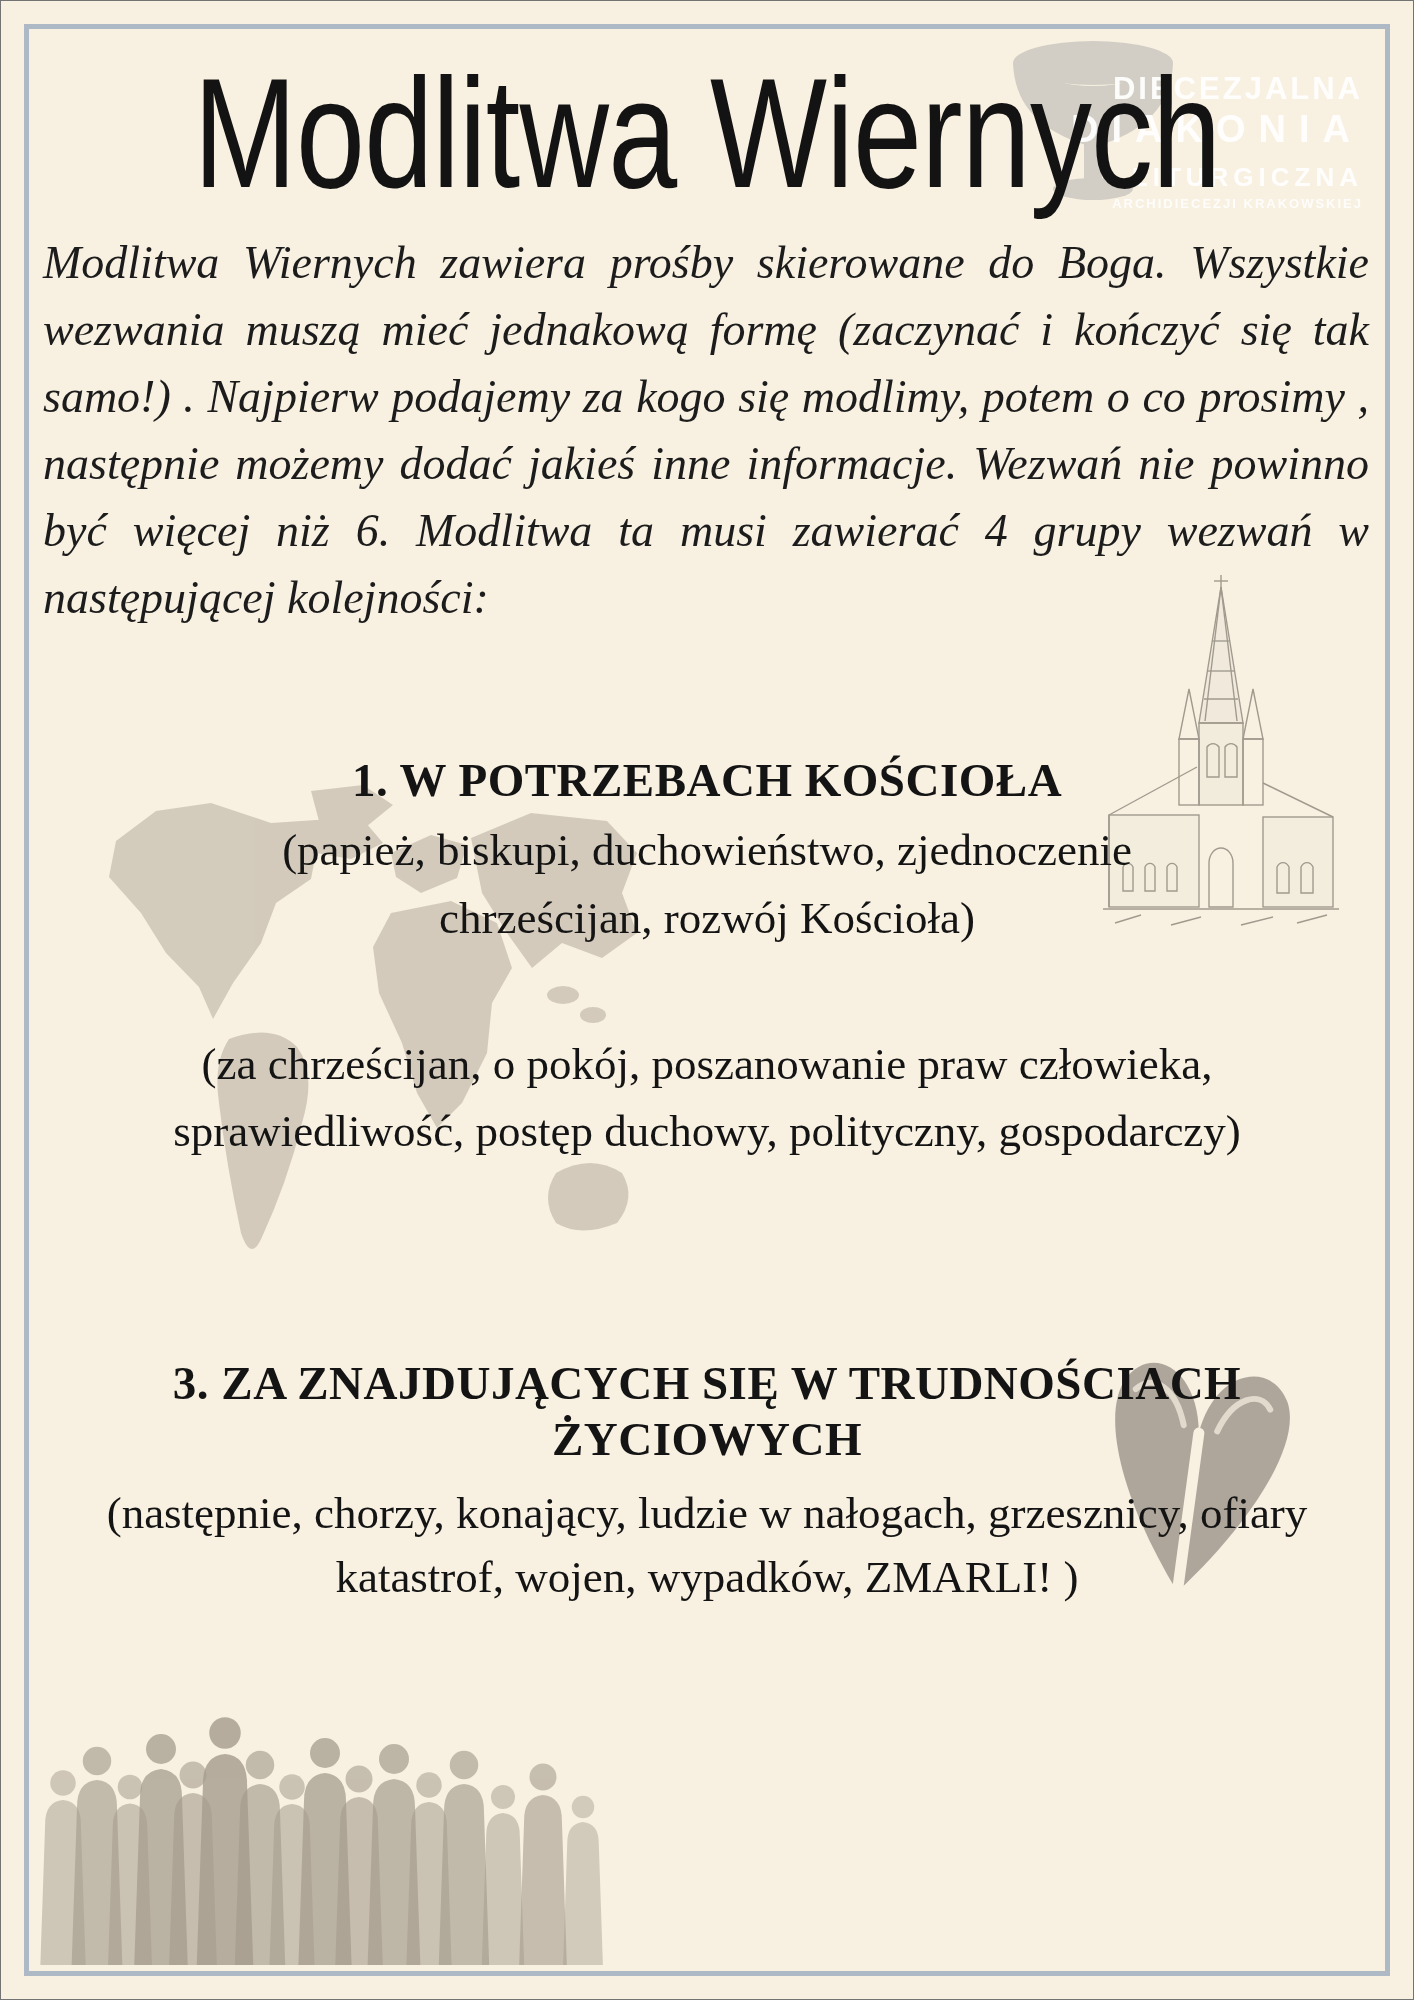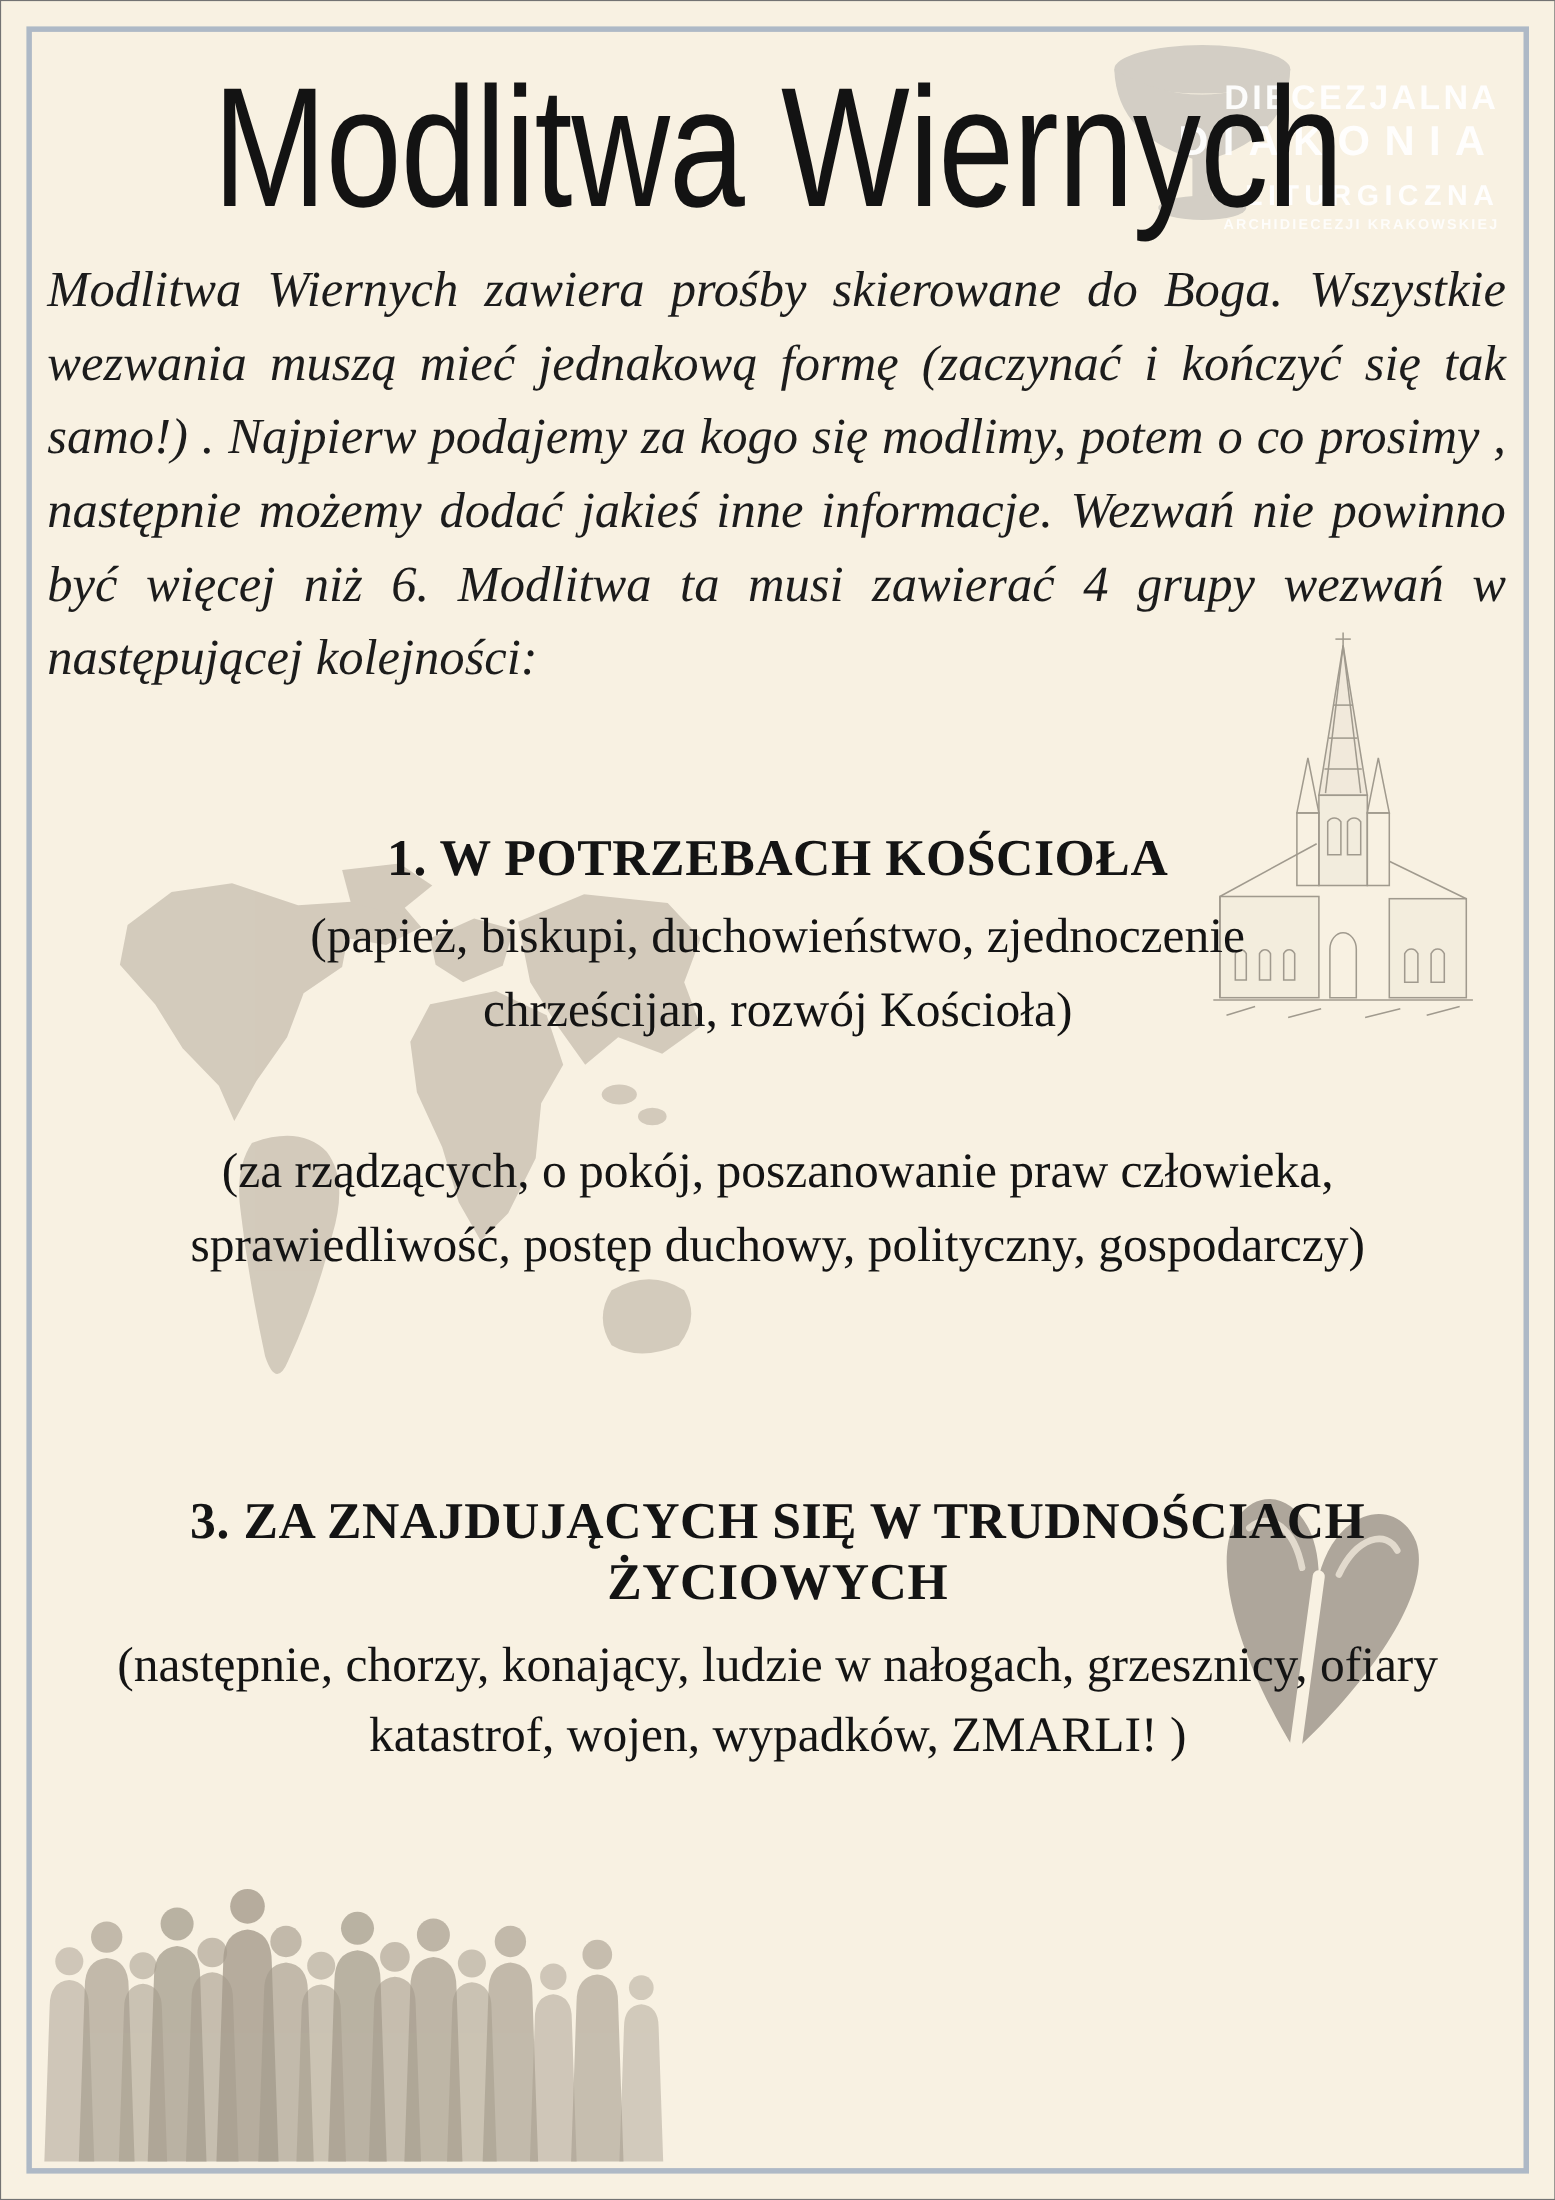--- a/index.html
+++ b/index.html
@@ -185,7 +185,7 @@
     </div>
 
     <div class="section sec2">
-      <div class="sec-desc">(za rządzących, o pokój, poszanowanie praw człowieka, sprawiedliwość, postęp duchowy, polityczny, gospodarczy)</div>
+      <div class="sec-desc">(za chrześcijan, o pokój, poszanowanie praw człowieka, sprawiedliwość, postęp duchowy, polityczny, gospodarczy)</div>
     </div>
 
     <div class="section sec3">

